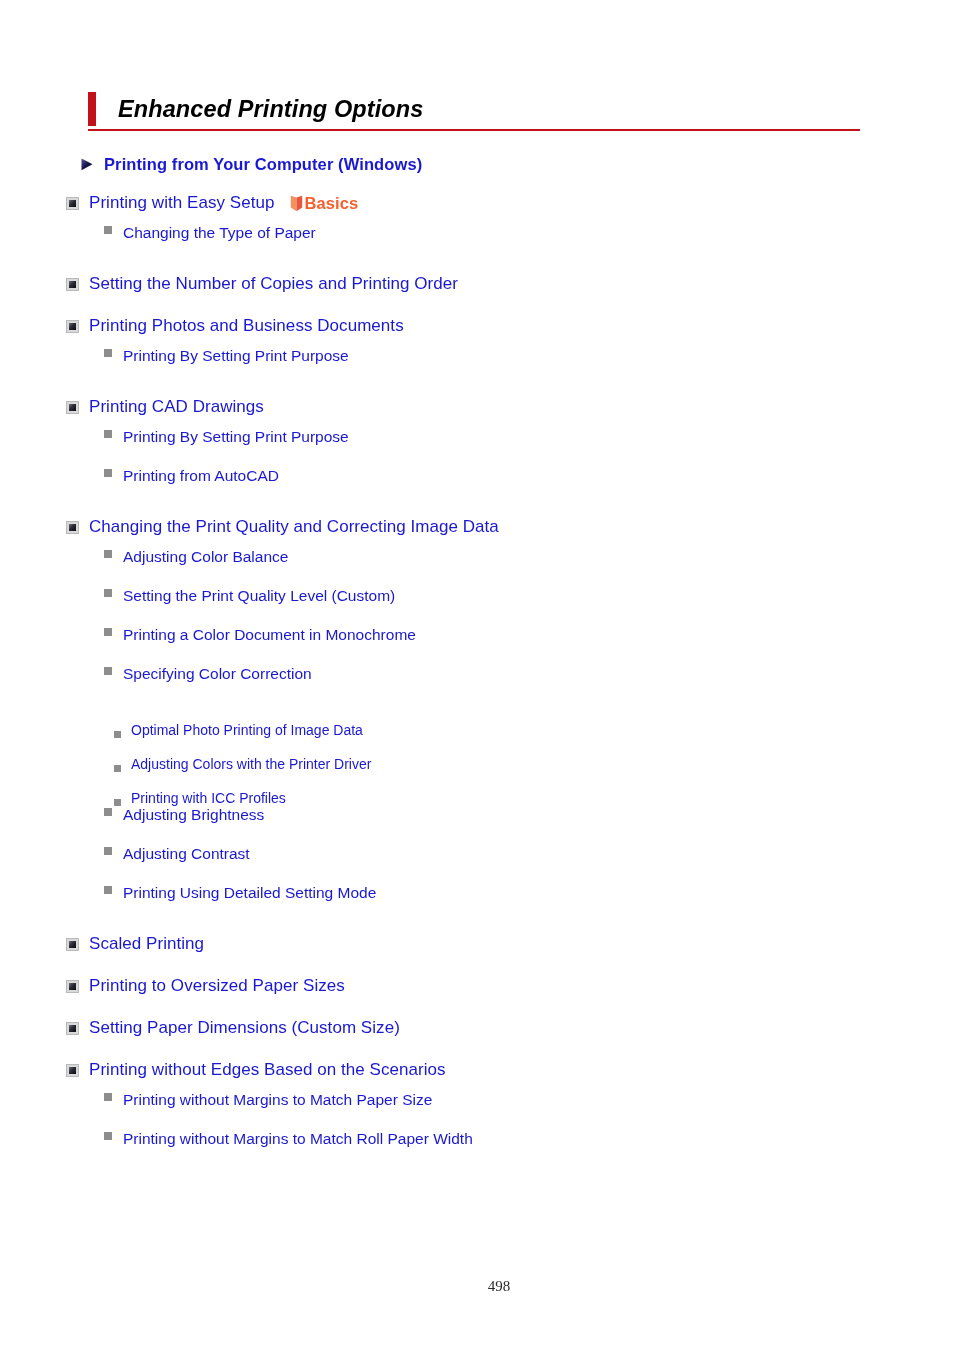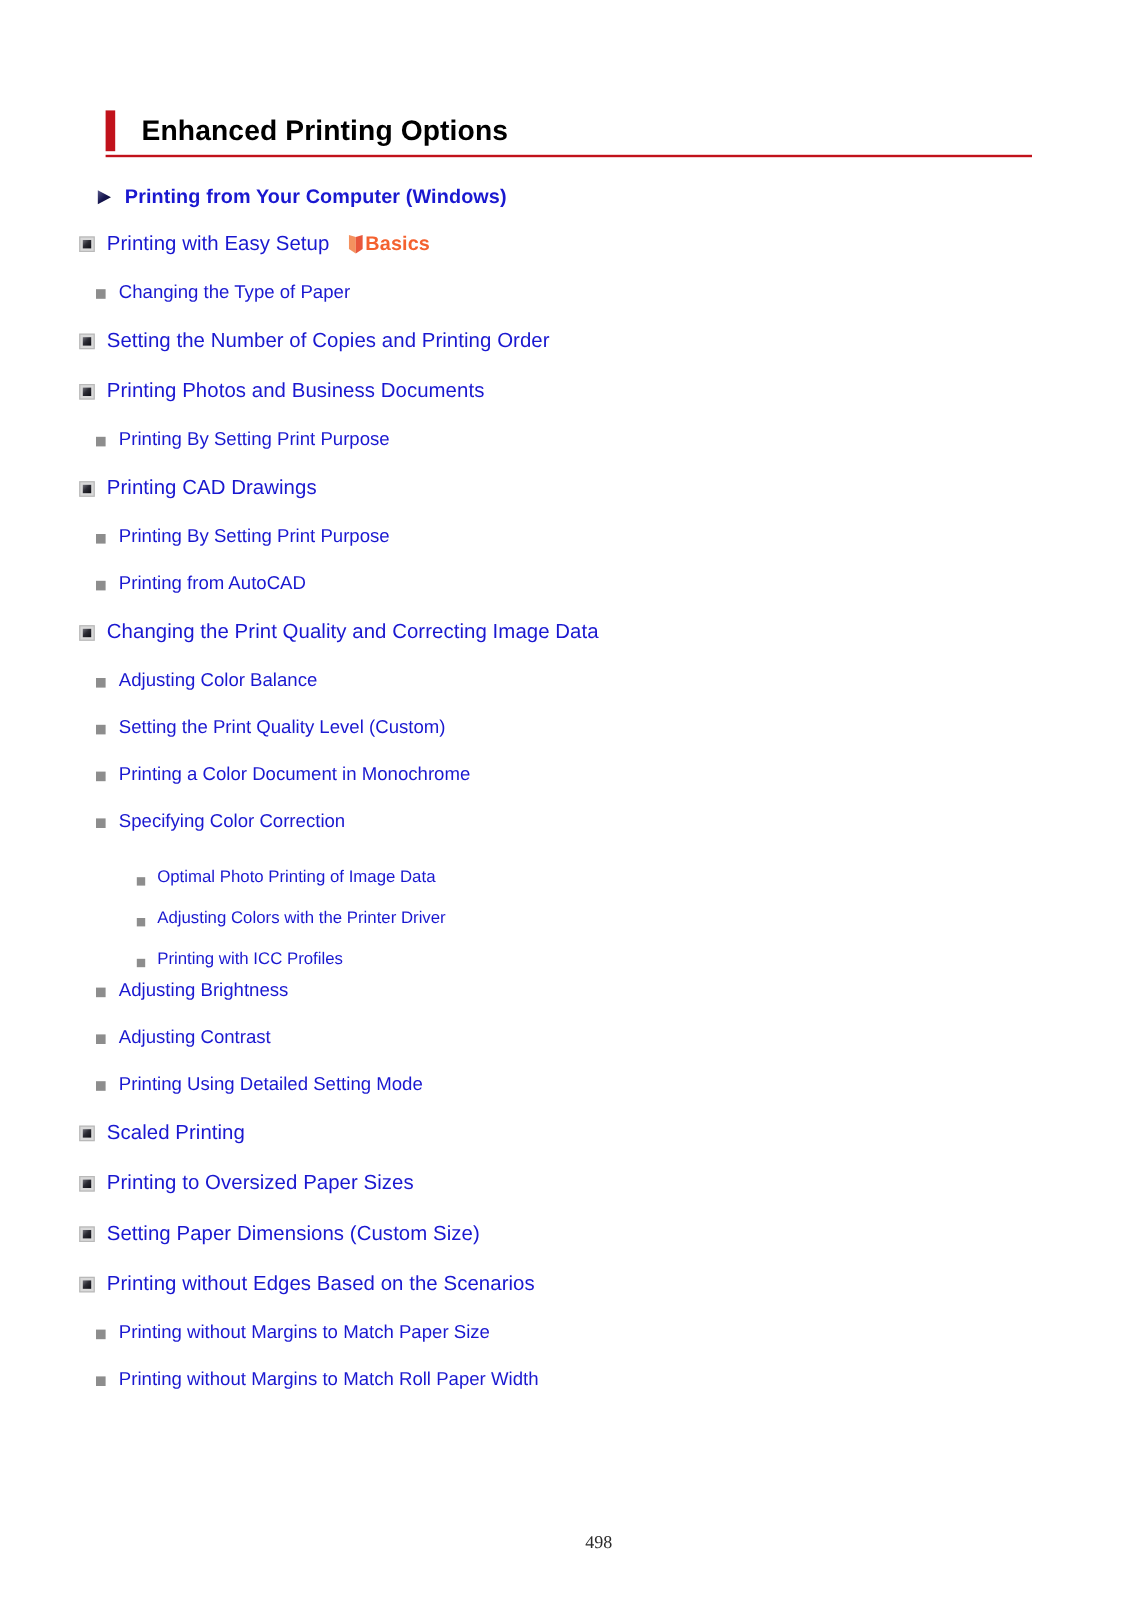--- a/index.html
+++ b/index.html
@@ -32,6 +32,7 @@
   .title-row {
     display: flex;
     align-items: flex-start;
+    font-style: italic;
   }
   .title-bar {
     width: 8px;

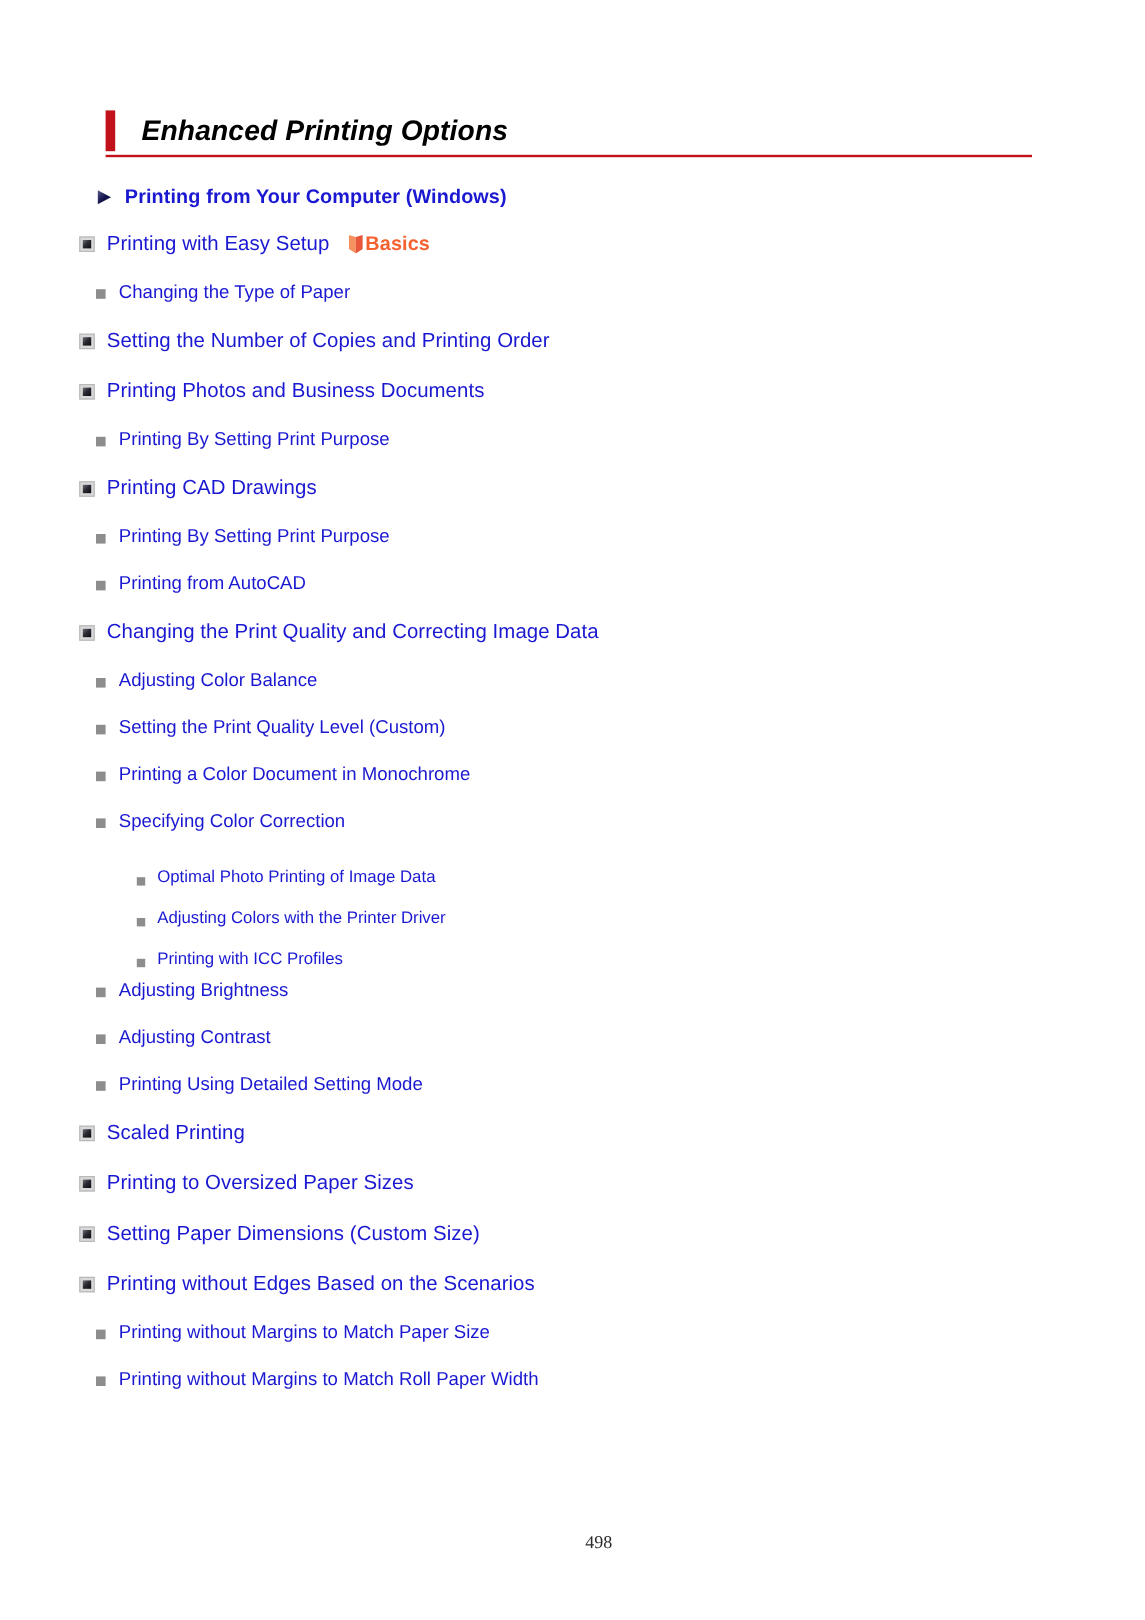--- a/index.html
+++ b/index.html
@@ -140,9 +140,9 @@
 
   
   .lvl3 {
-    padding-left: 80px;
+    padding-left: 104px;
     height: 39px;
-    align-items: center;
+    align-items: flex-start;
   }
   .lvl3 .bullet {
     width: 8px;

